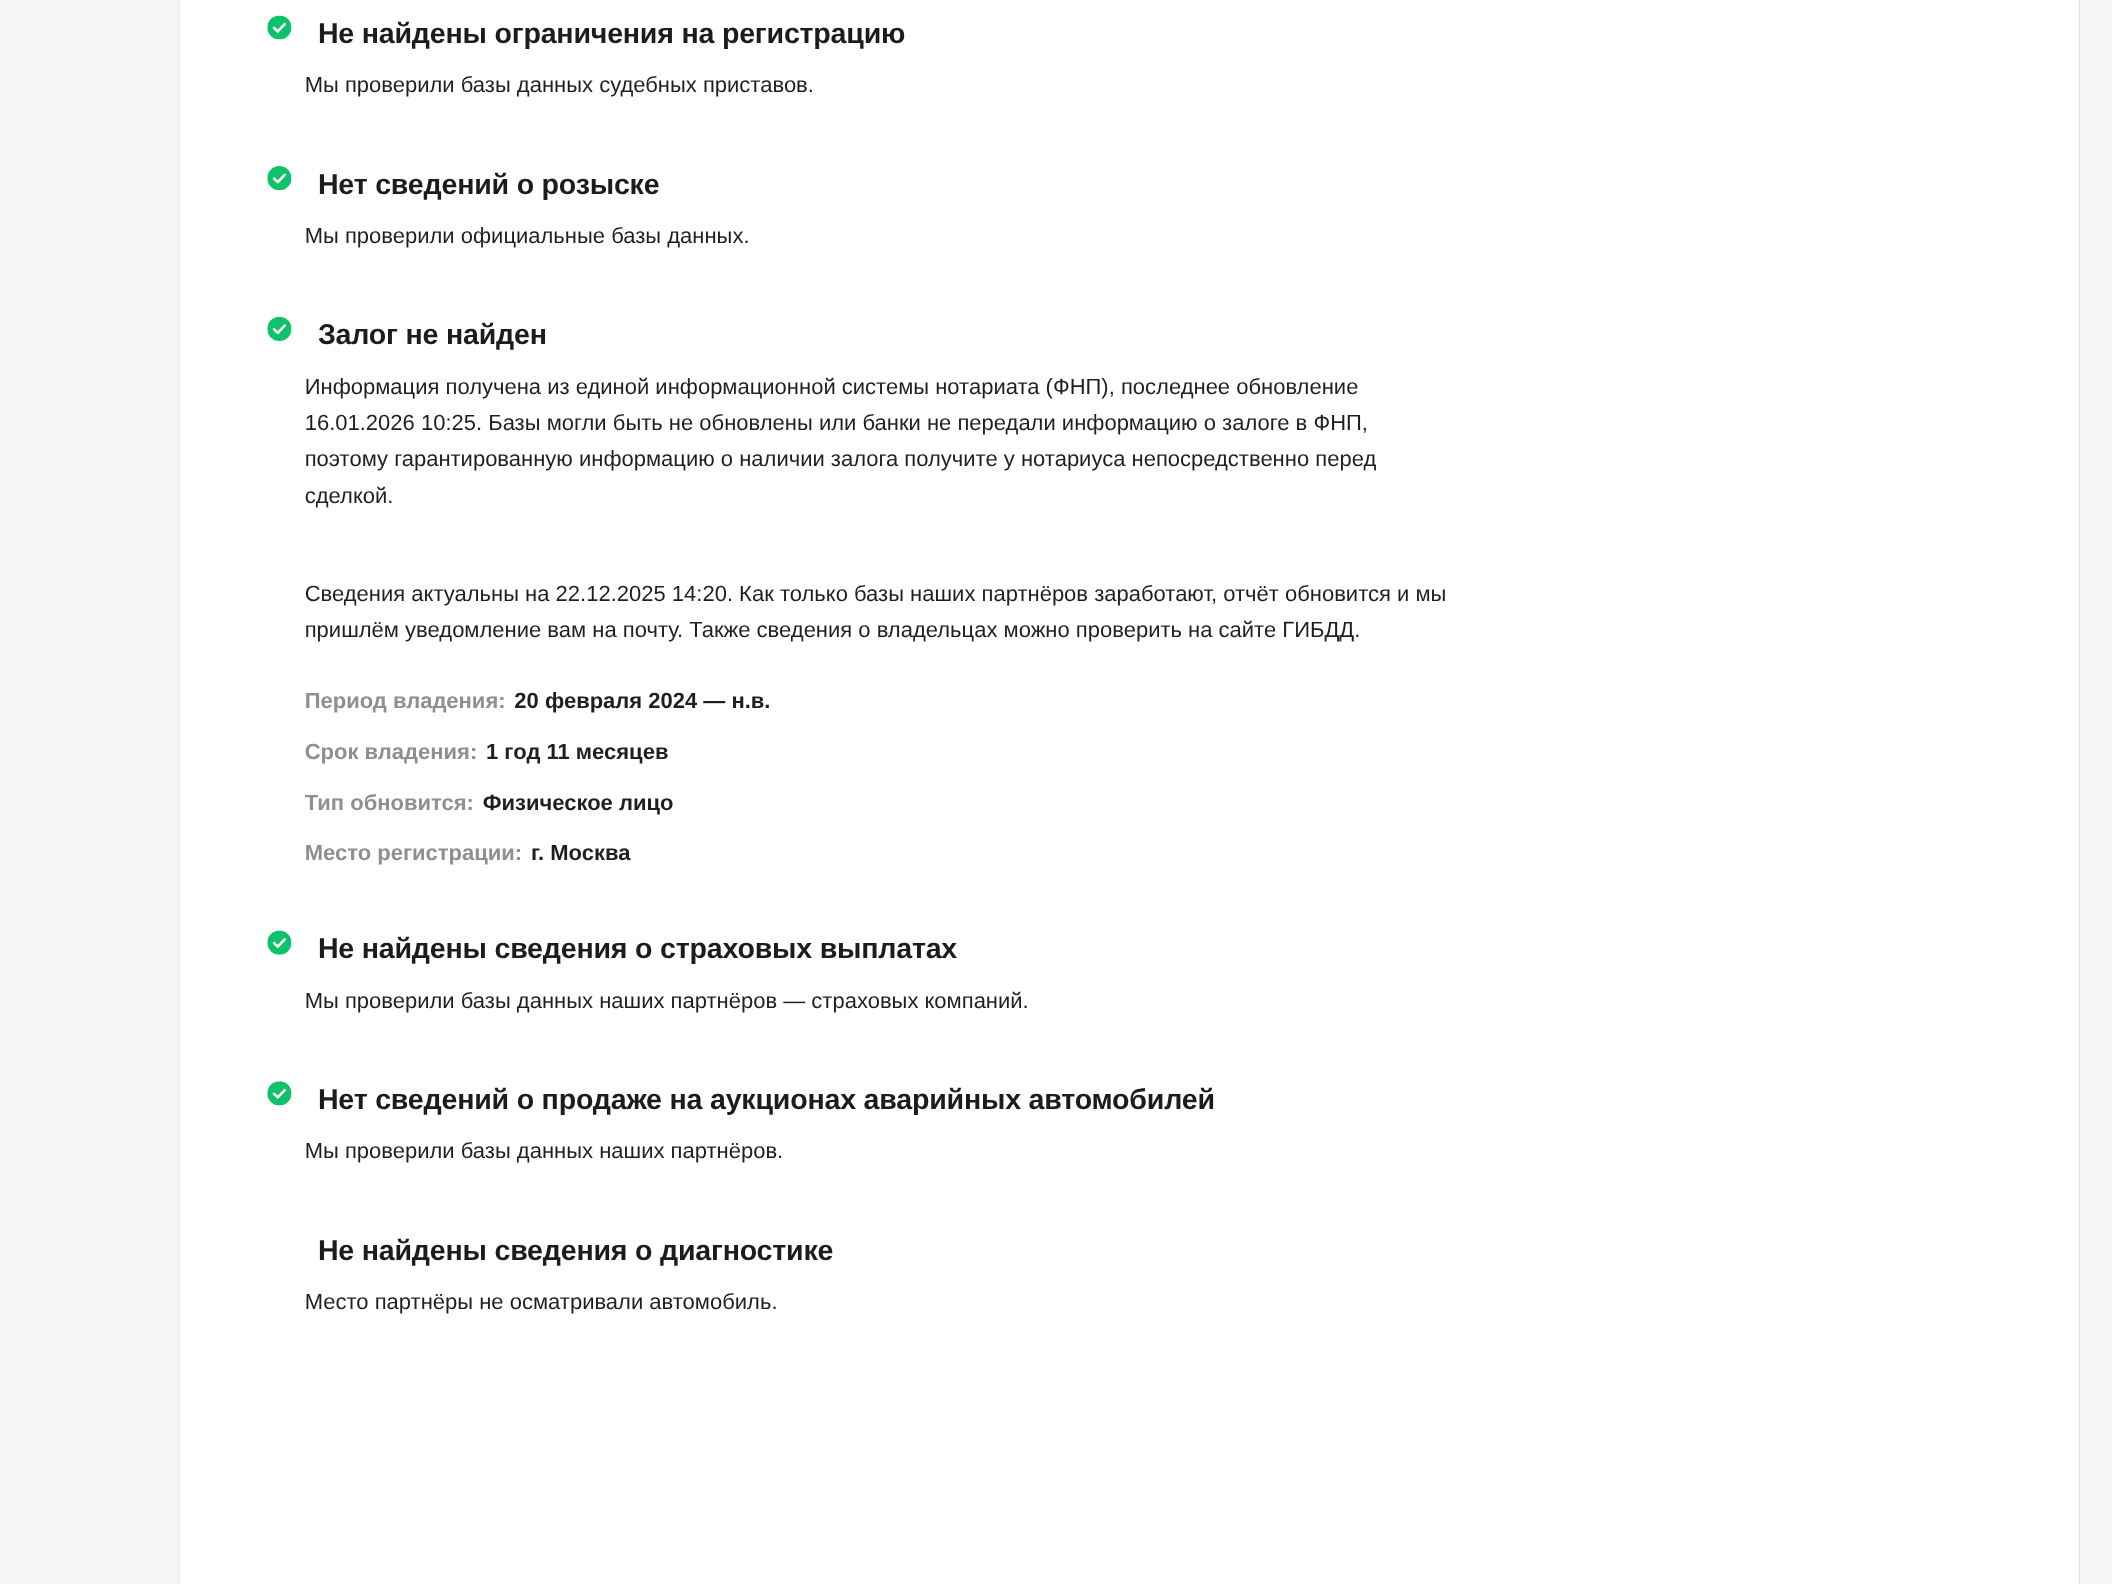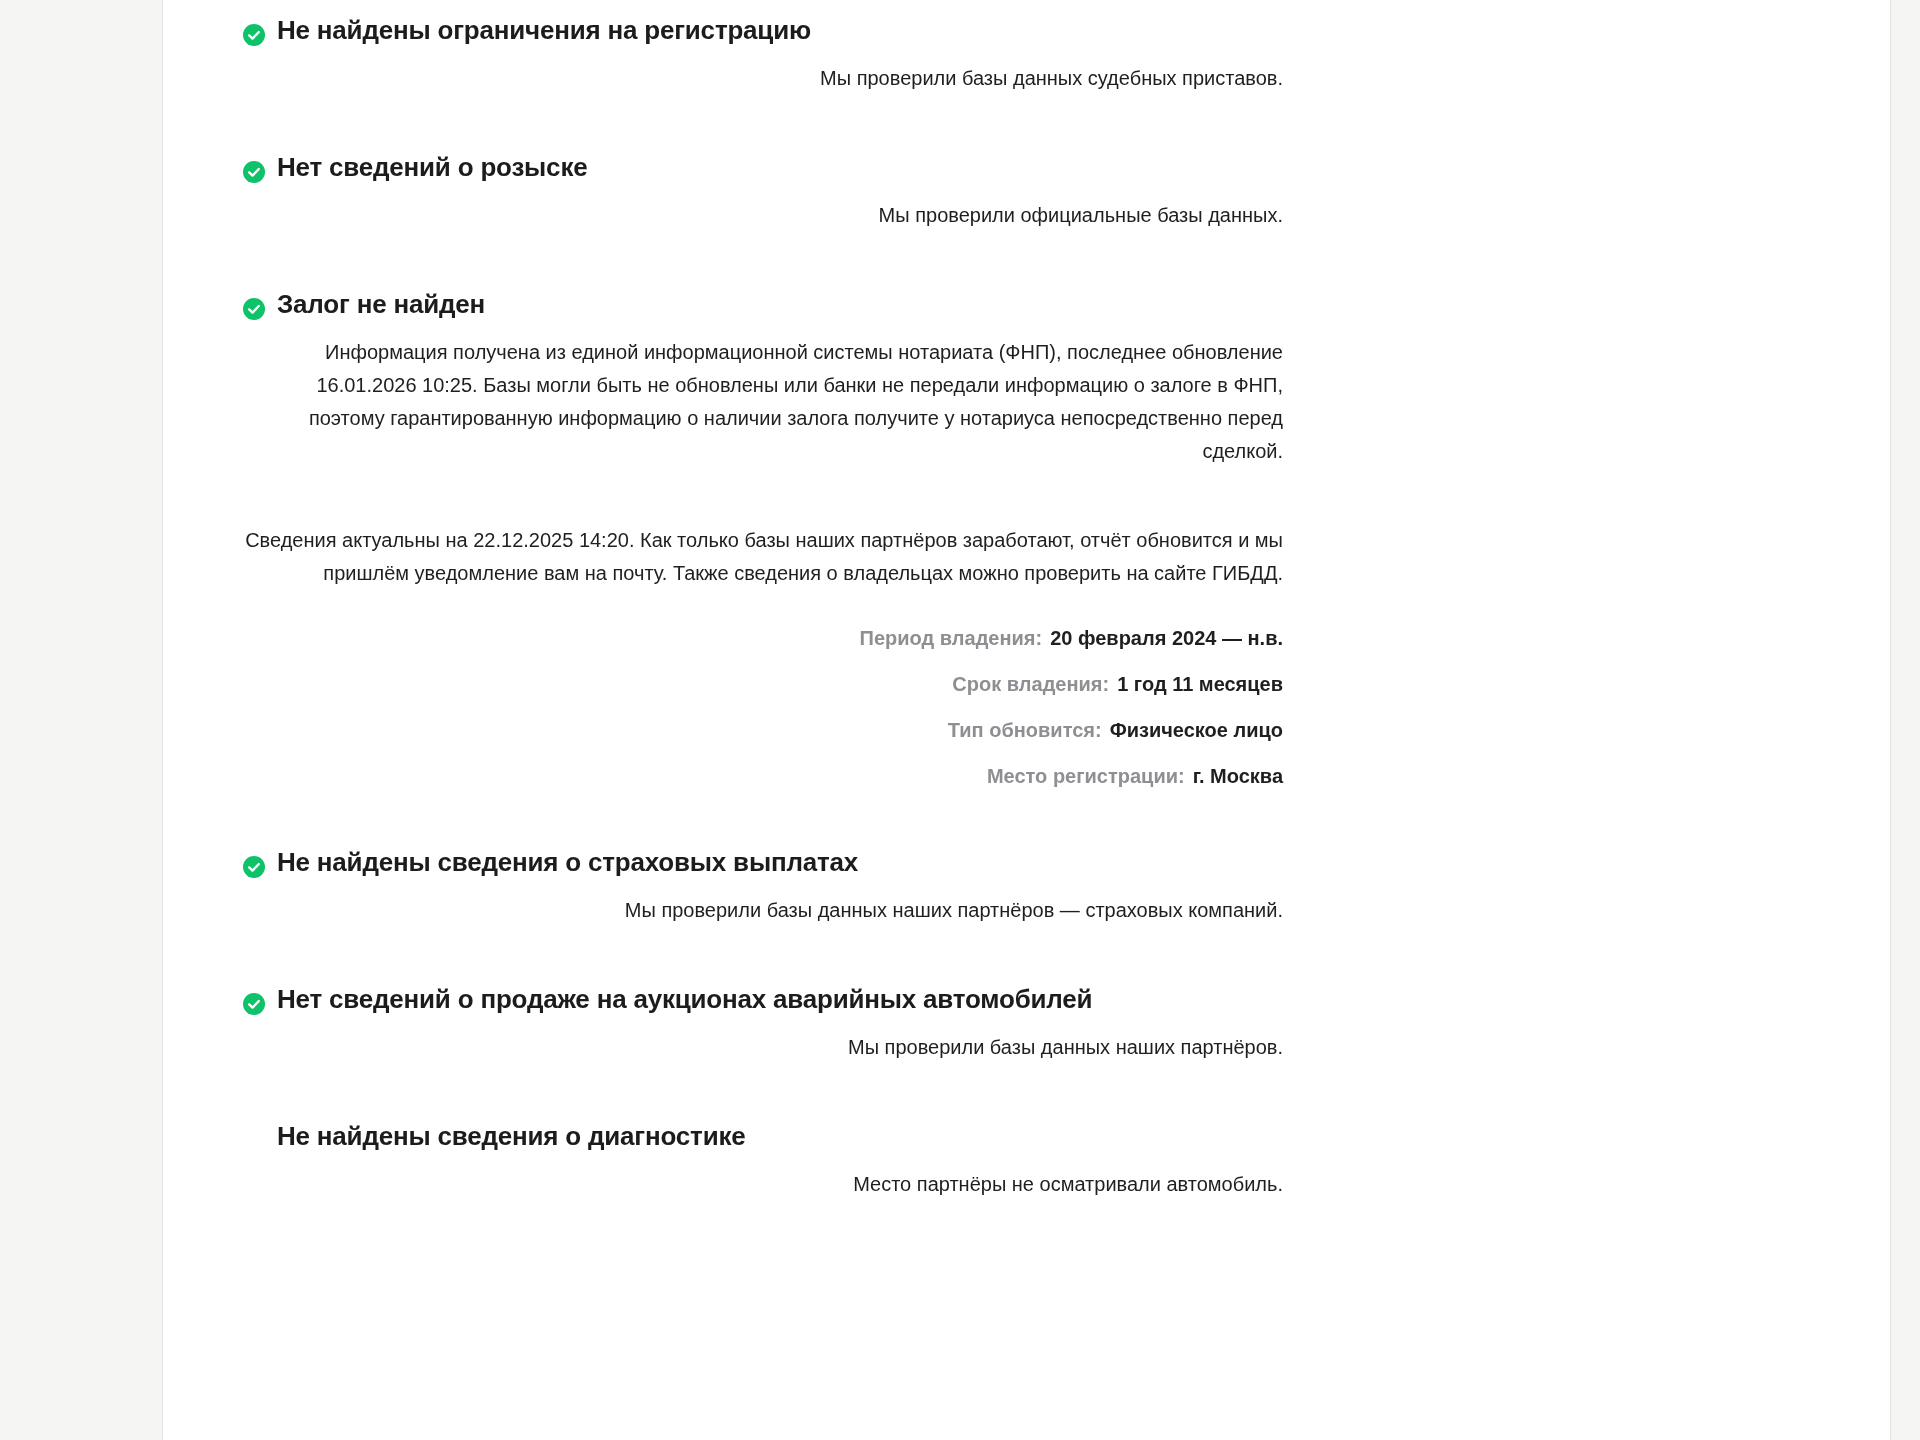--- a/index.html
+++ b/index.html
@@ -21,8 +21,8 @@
   .check-section { margin-bottom: 56px; }
   .head-row {
     display: flex;
-    align-items: flex-end;
-    gap: 12px;
+    align-items: flex-start;
+    gap: 24px;
   }
   .check-icon {
     width: 22px; height: 22px;

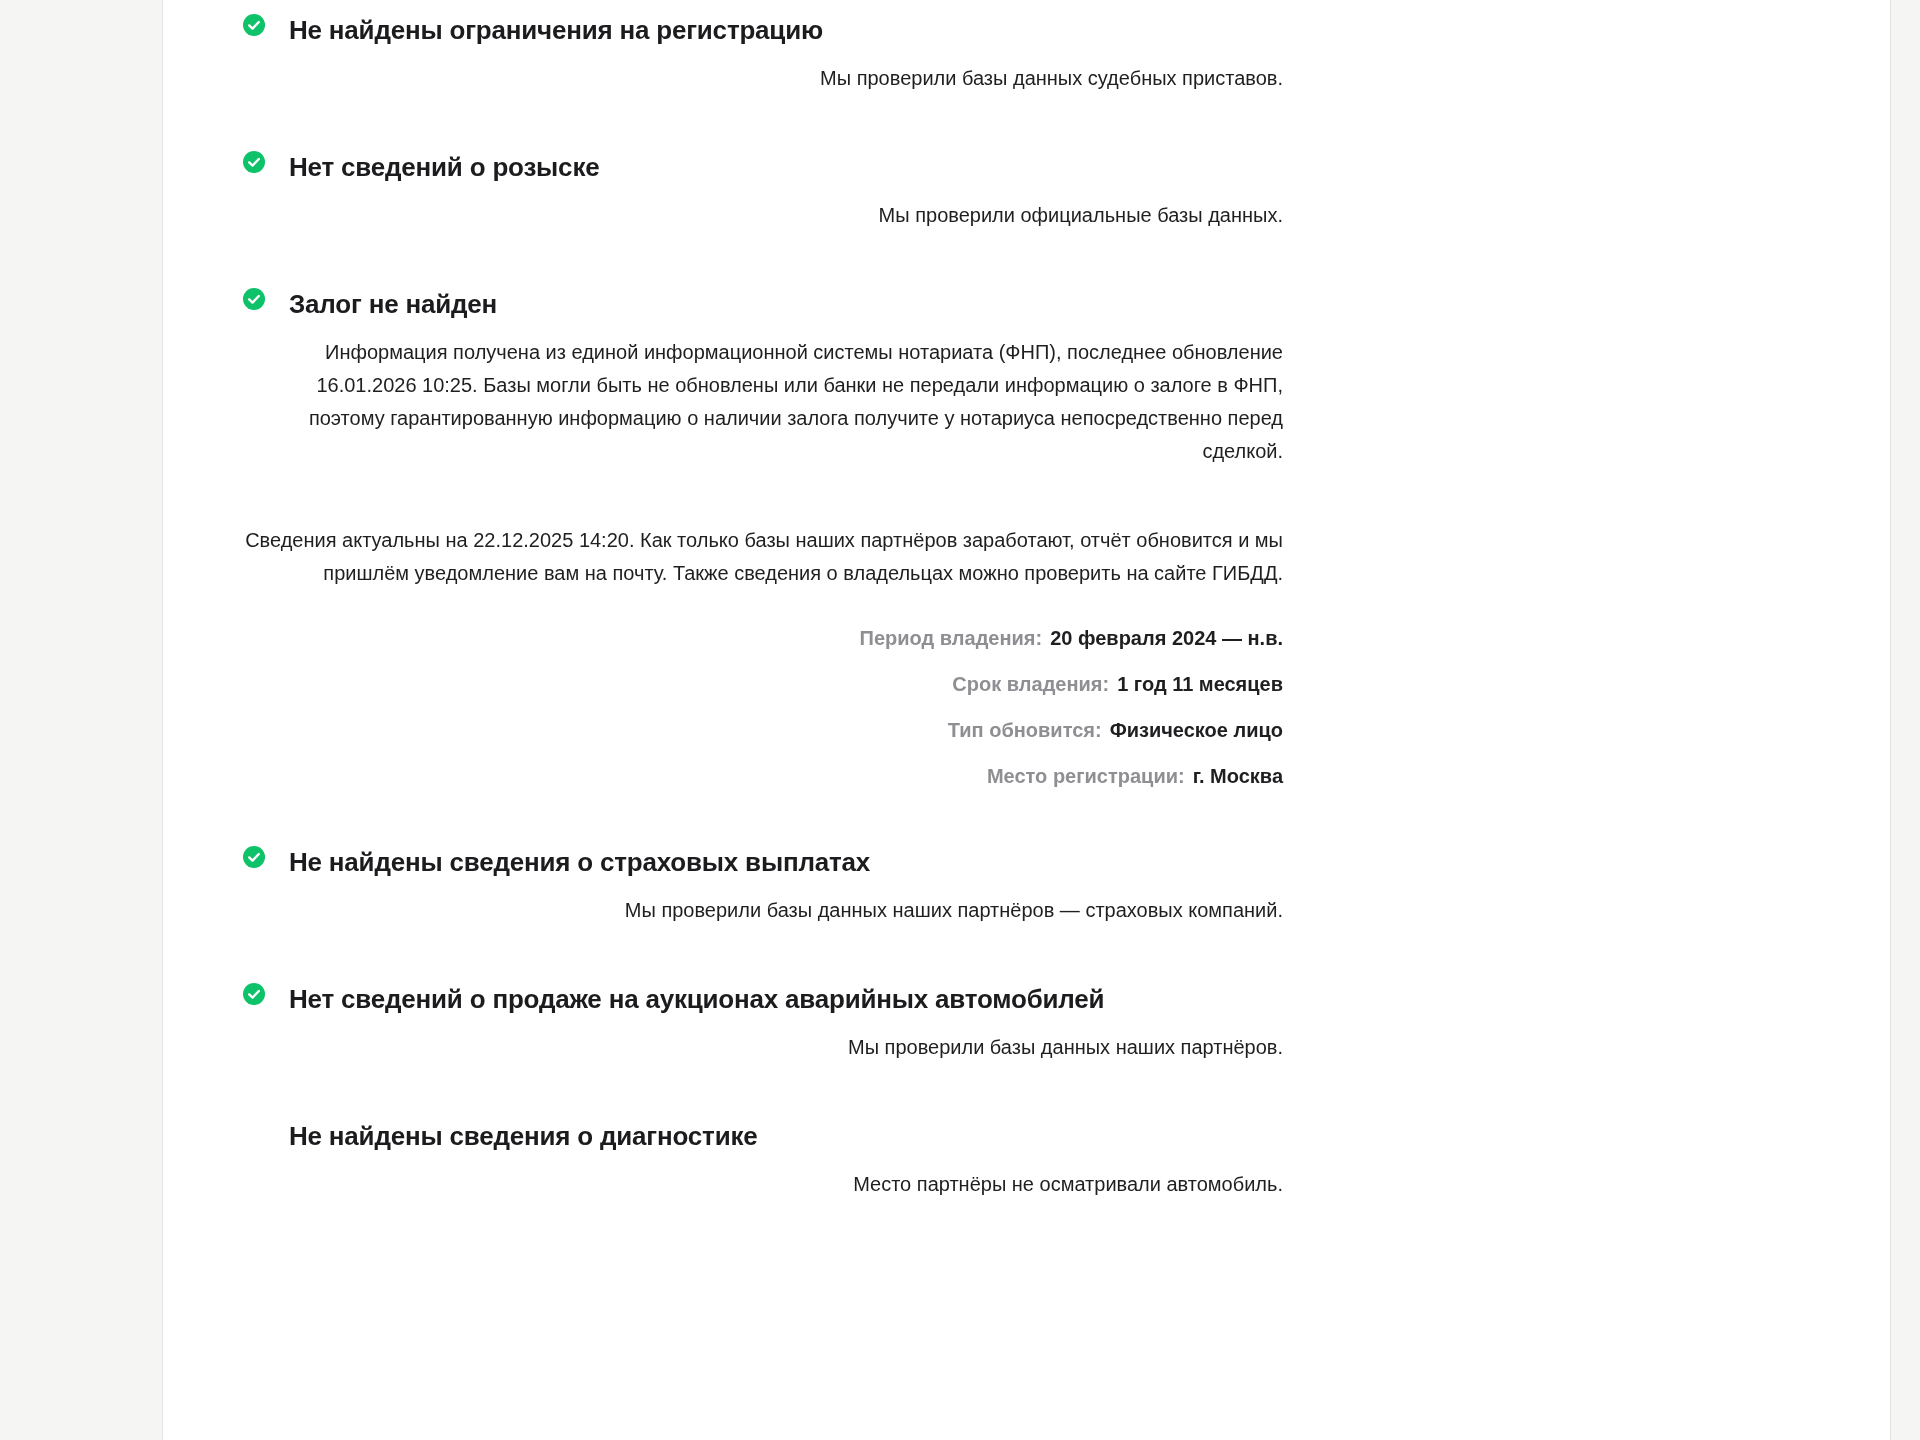--- a/index.html
+++ b/index.html
@@ -39,11 +39,11 @@
   }
   .section-body {
     margin-top: 16px;
+    margin-left: 34px;
     max-width: 1040px;
     font-size: 20px;
     line-height: 33px;
     color: #1f1f21;
-    text-align: right;
   }
   .kv-list { margin-top: 34px; }
   .kv-row {

